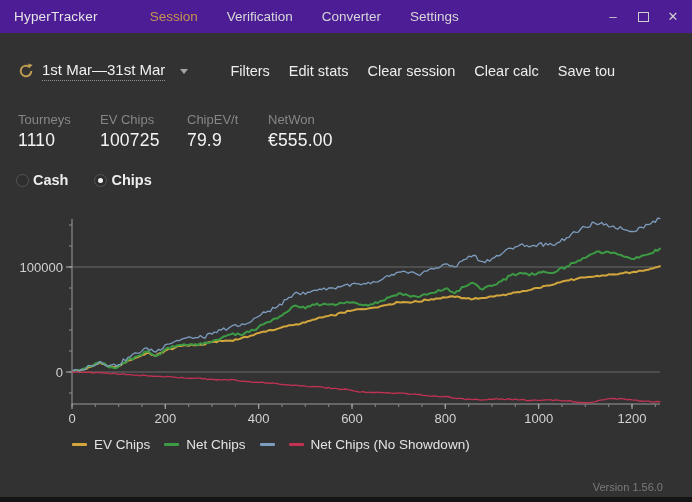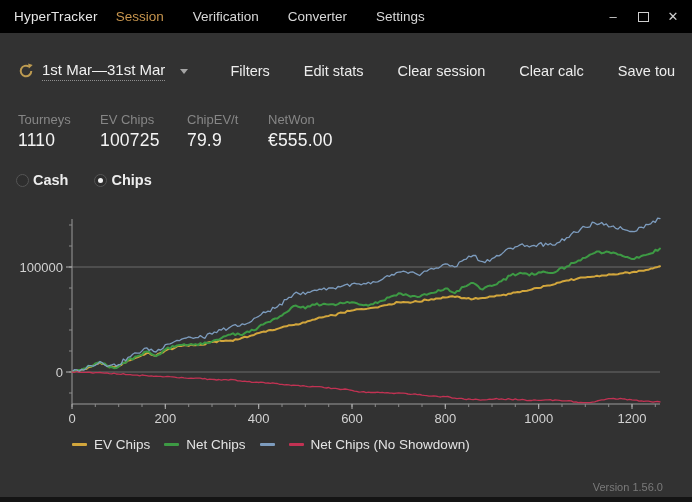--- a/index.html
+++ b/index.html
@@ -7,7 +7,7 @@
        font-family:"Liberation Sans",sans-serif;background:#323232;
        -webkit-font-smoothing:antialiased;}
   
-  .titlebar{position:absolute;top:0;left:0;right:0;height:33px;background:#000000;
+  .titlebar{position:absolute;top:0;left:0;right:0;height:33px;background:#4c1d95;
             display:flex;align-items:center;padding-left:14px;box-sizing:border-box;}
   .app-title{font-size:13.5px;color:#e6e6e6;letter-spacing:.2px;}
   .menu{display:flex;gap:29px;margin-left:18px;}

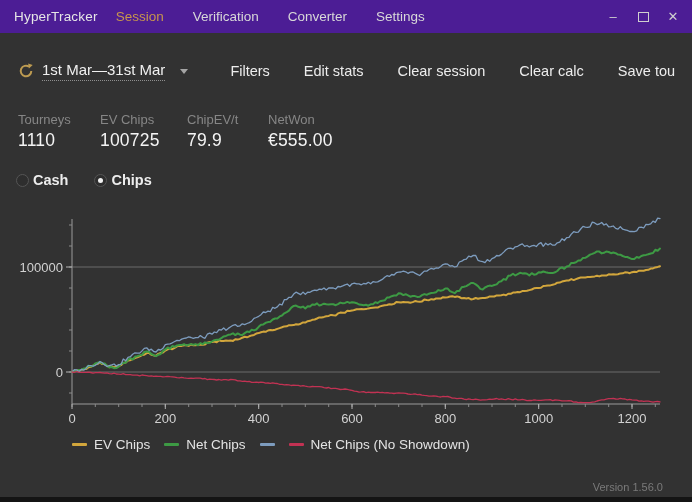--- a/index.html
+++ b/index.html
@@ -10,7 +10,7 @@
   .titlebar{position:absolute;top:0;left:0;right:0;height:33px;background:#4c1d95;
             display:flex;align-items:center;padding-left:14px;box-sizing:border-box;}
   .app-title{font-size:13.5px;color:#e6e6e6;letter-spacing:.2px;}
-  .menu{display:flex;gap:29px;margin-left:18px;}
+  .menu{display:flex;gap:29px;margin-left:52px;}
   .menu-item{font-size:13.5px;color:#d8d8d8;cursor:default;}
   .menu-item.active{color:#c7954e;}
   .win-controls{position:absolute;right:8px;top:0;height:33px;display:flex;align-items:center;gap:8px;}

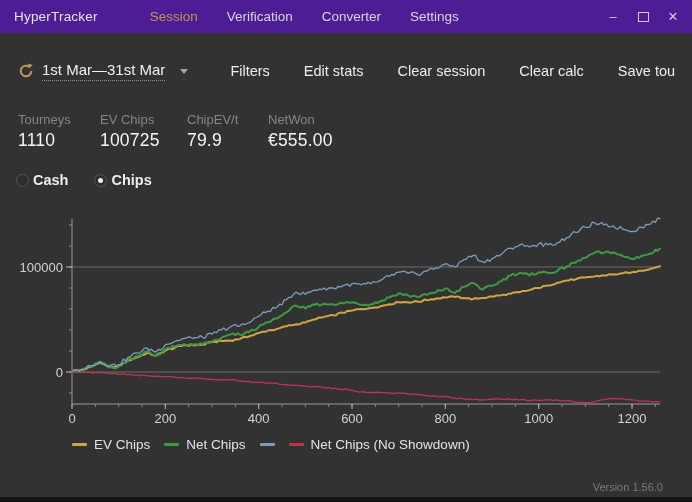--- a/index.html
+++ b/index.html
@@ -24,7 +24,7 @@
   .date-text{font-size:15px;color:#f0f0f0;border-bottom:1px dotted #8f8f8f;padding-bottom:2px;}
   .caret{width:0;height:0;border-left:4.5px solid transparent;border-right:4.5px solid transparent;
          border-top:5.5px solid #a5a5a5;margin-left:7px;}
-  .tb-buttons{display:flex;gap:34px;margin-left:42px;}
+  .tb-buttons{display:flex;gap:19px;margin-left:42px;}
   .tb-btn{font-size:14.5px;color:#ededed;}
   
   .stats{position:absolute;top:112px;left:18px;display:flex;}

